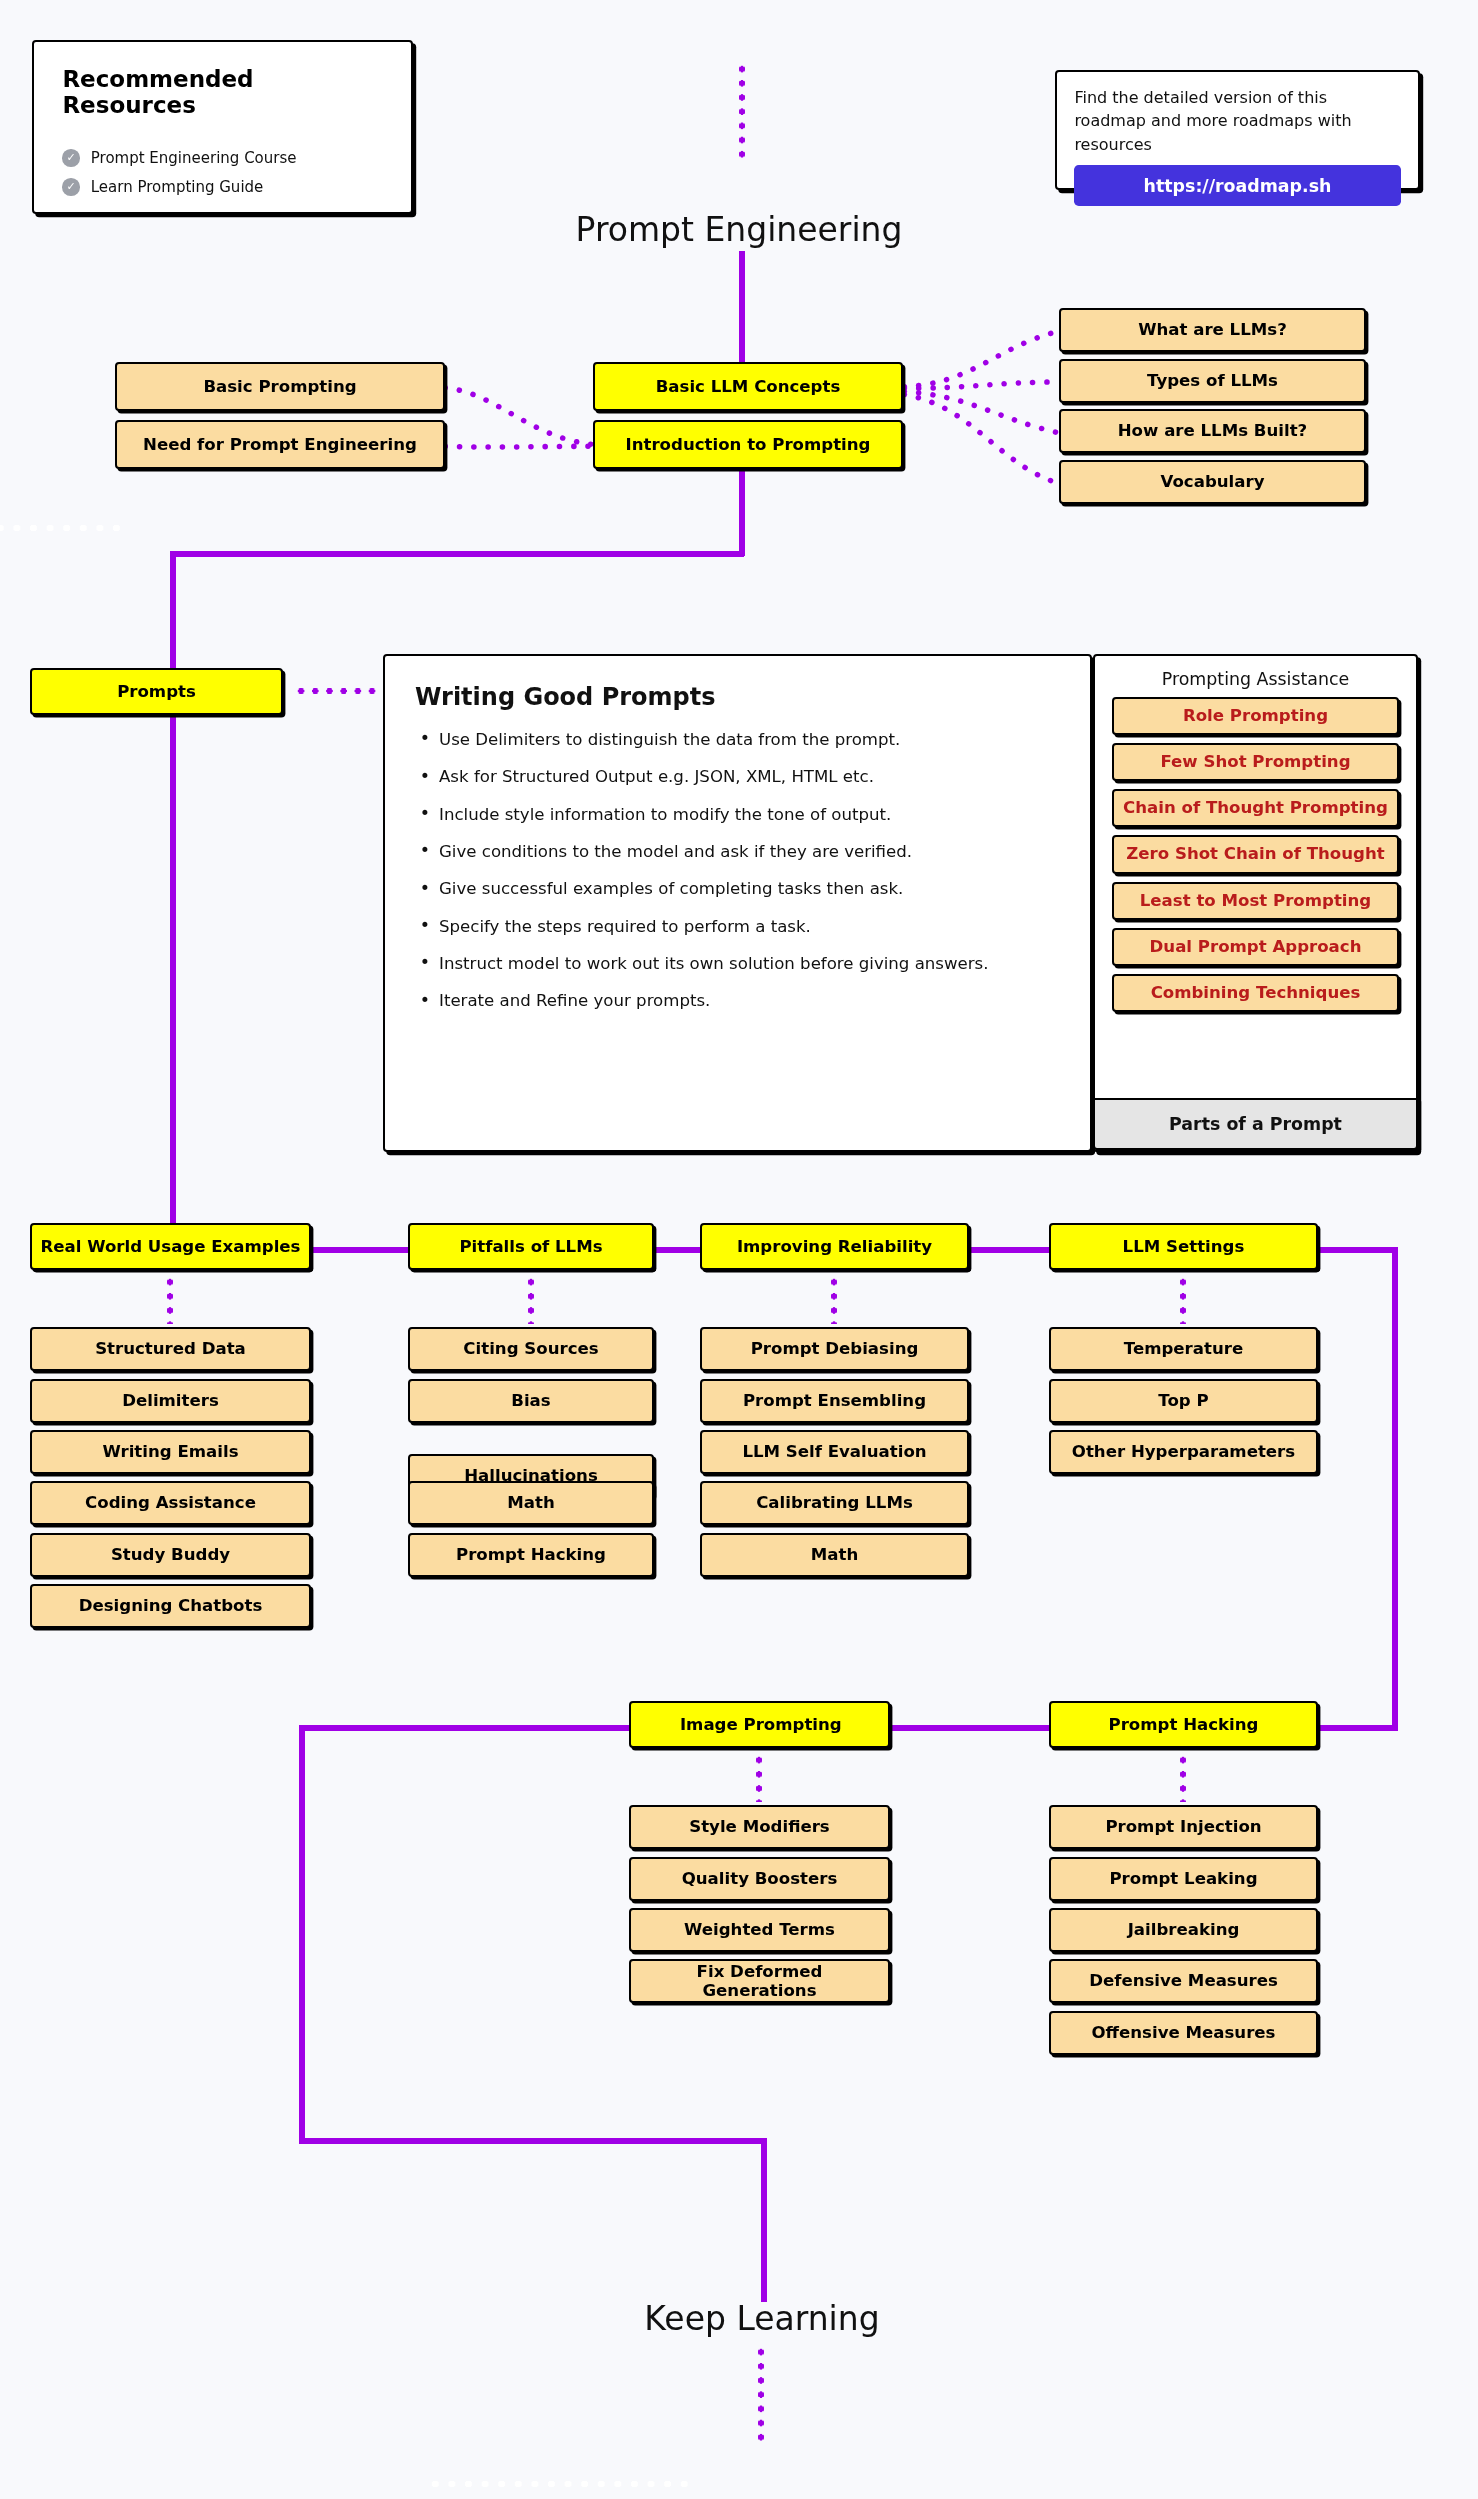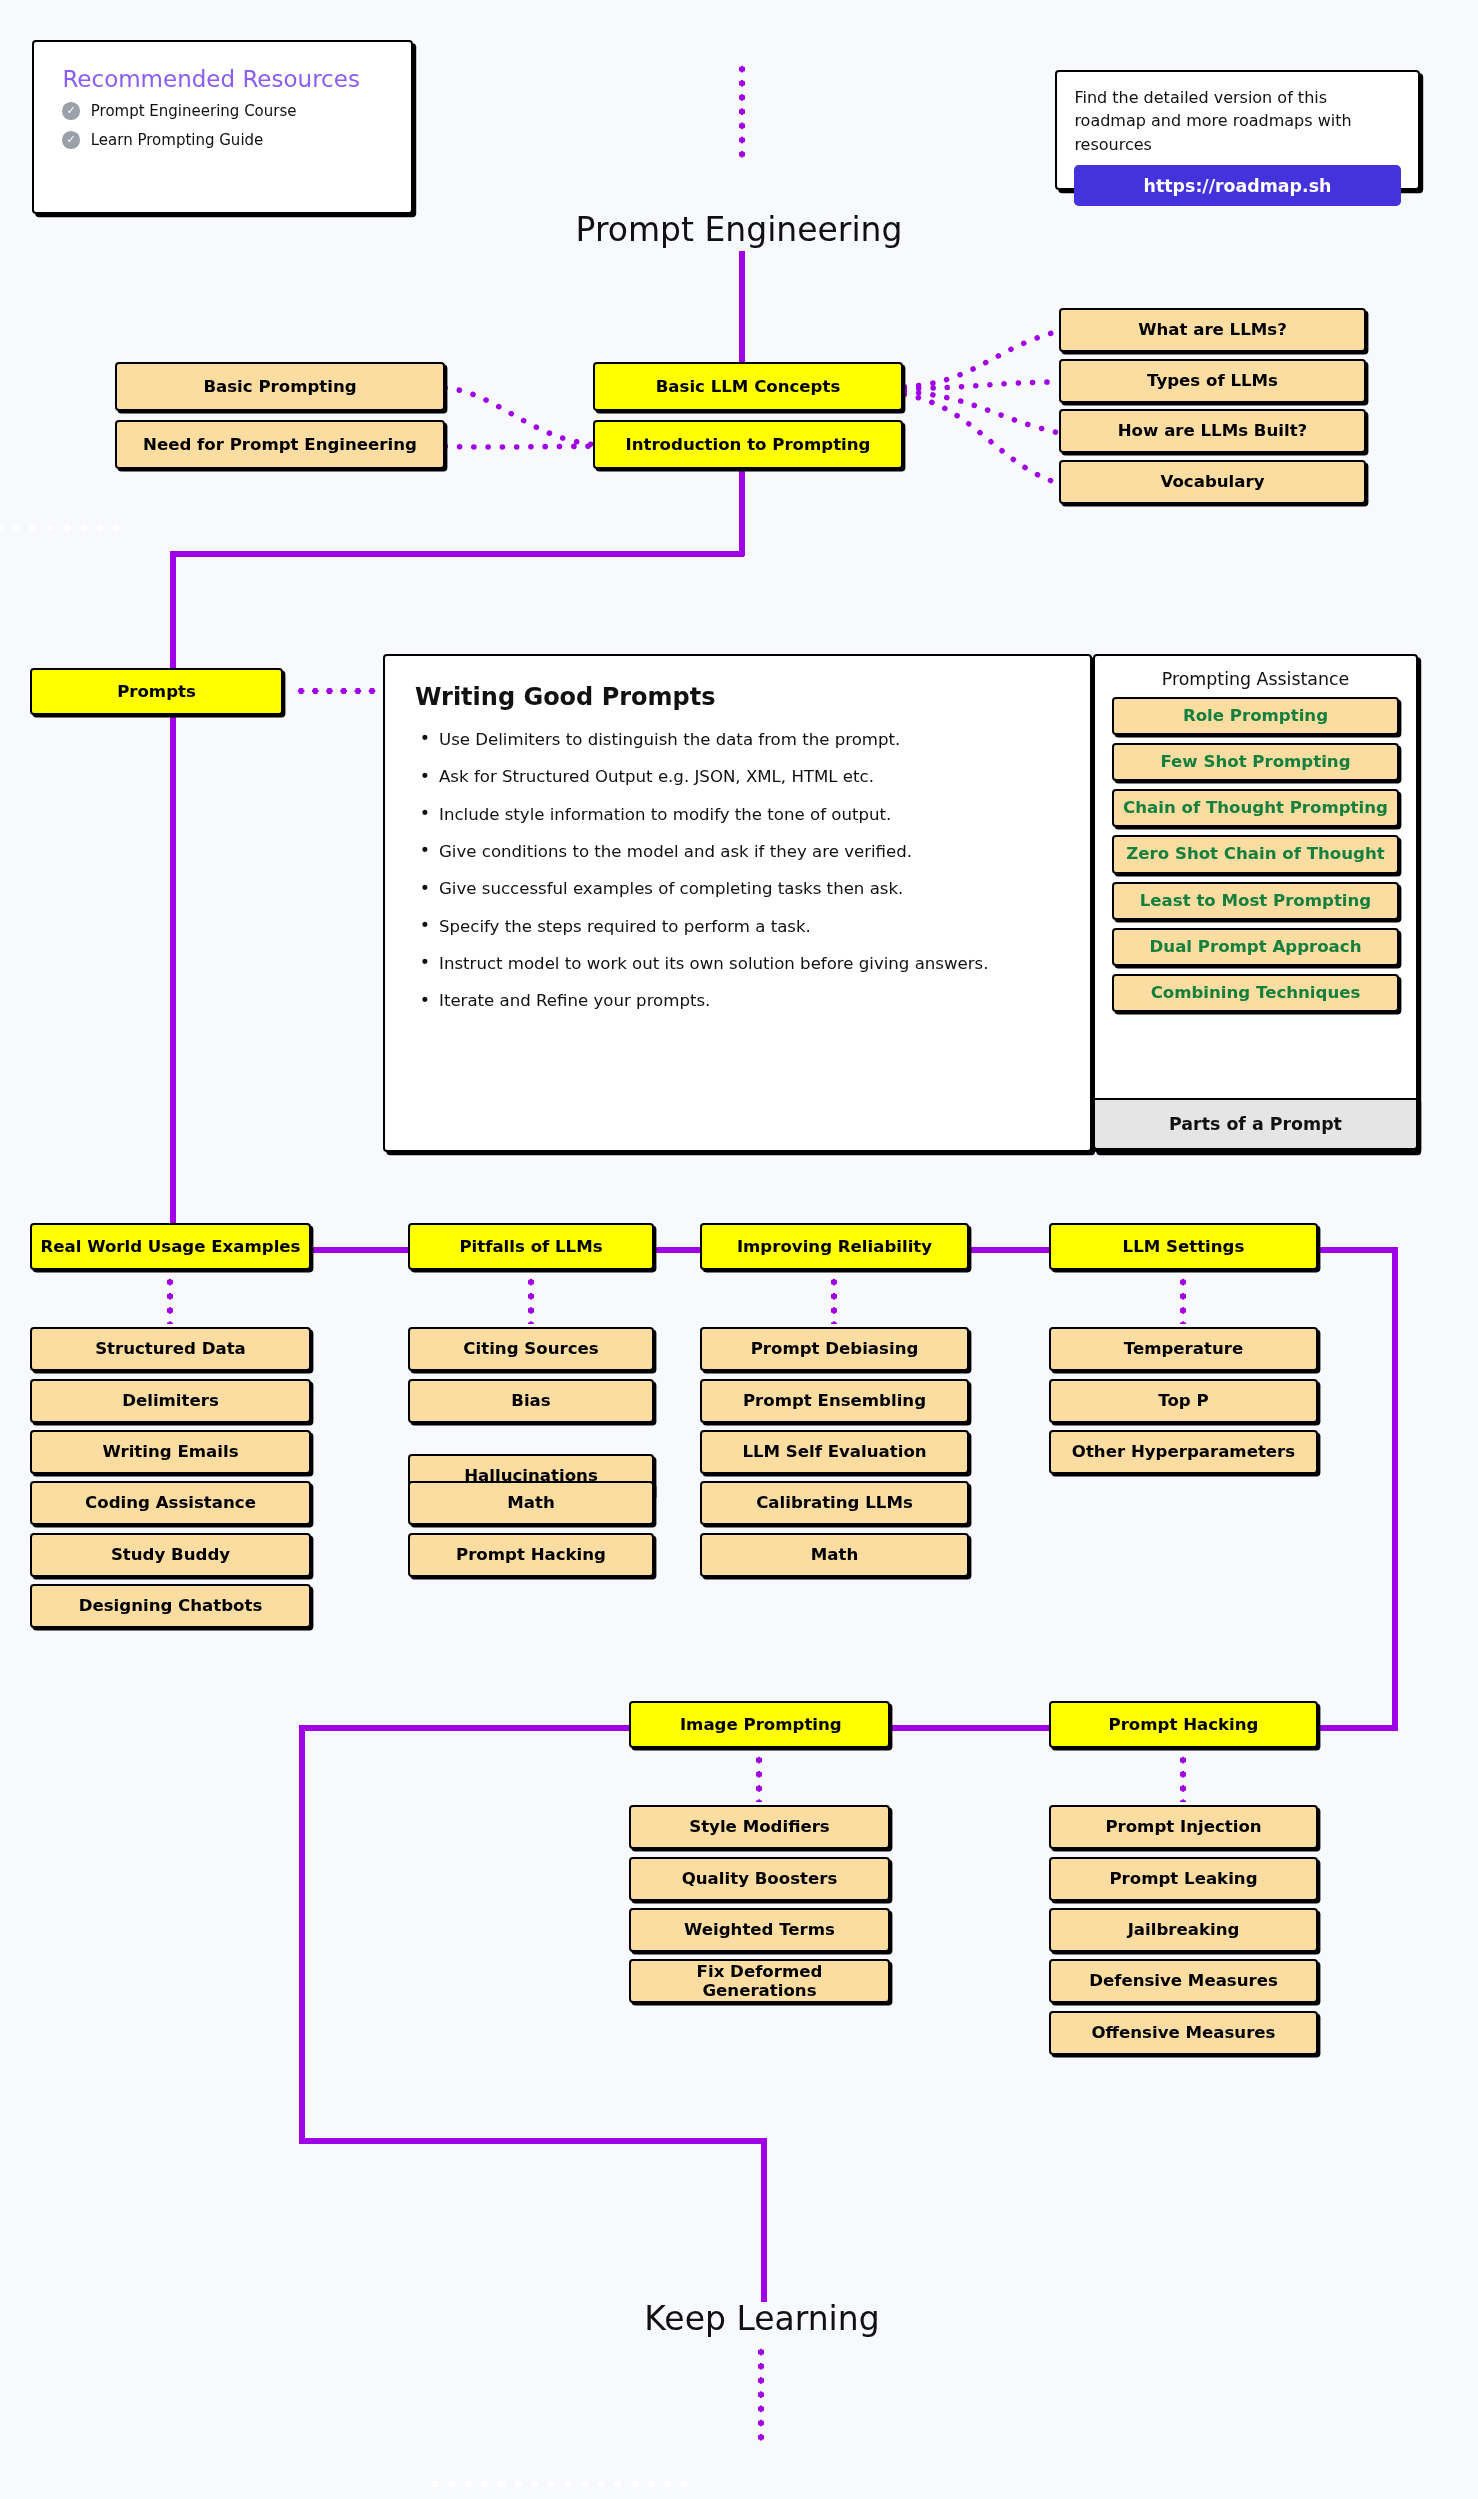--- a/index.html
+++ b/index.html
@@ -86,7 +86,7 @@
     padding: 24px 28.4px;
   }
   #resources-title {
-    font-size: 23px; font-weight: 400; color: #8b5cf6; margin-bottom: 10px;
+    font-size: 23px; font-weight: 700; color: #000000; margin-bottom: 31px;
   }
   .res-item { display: flex; align-items: center; margin-bottom: 11px; }
   .res-check {

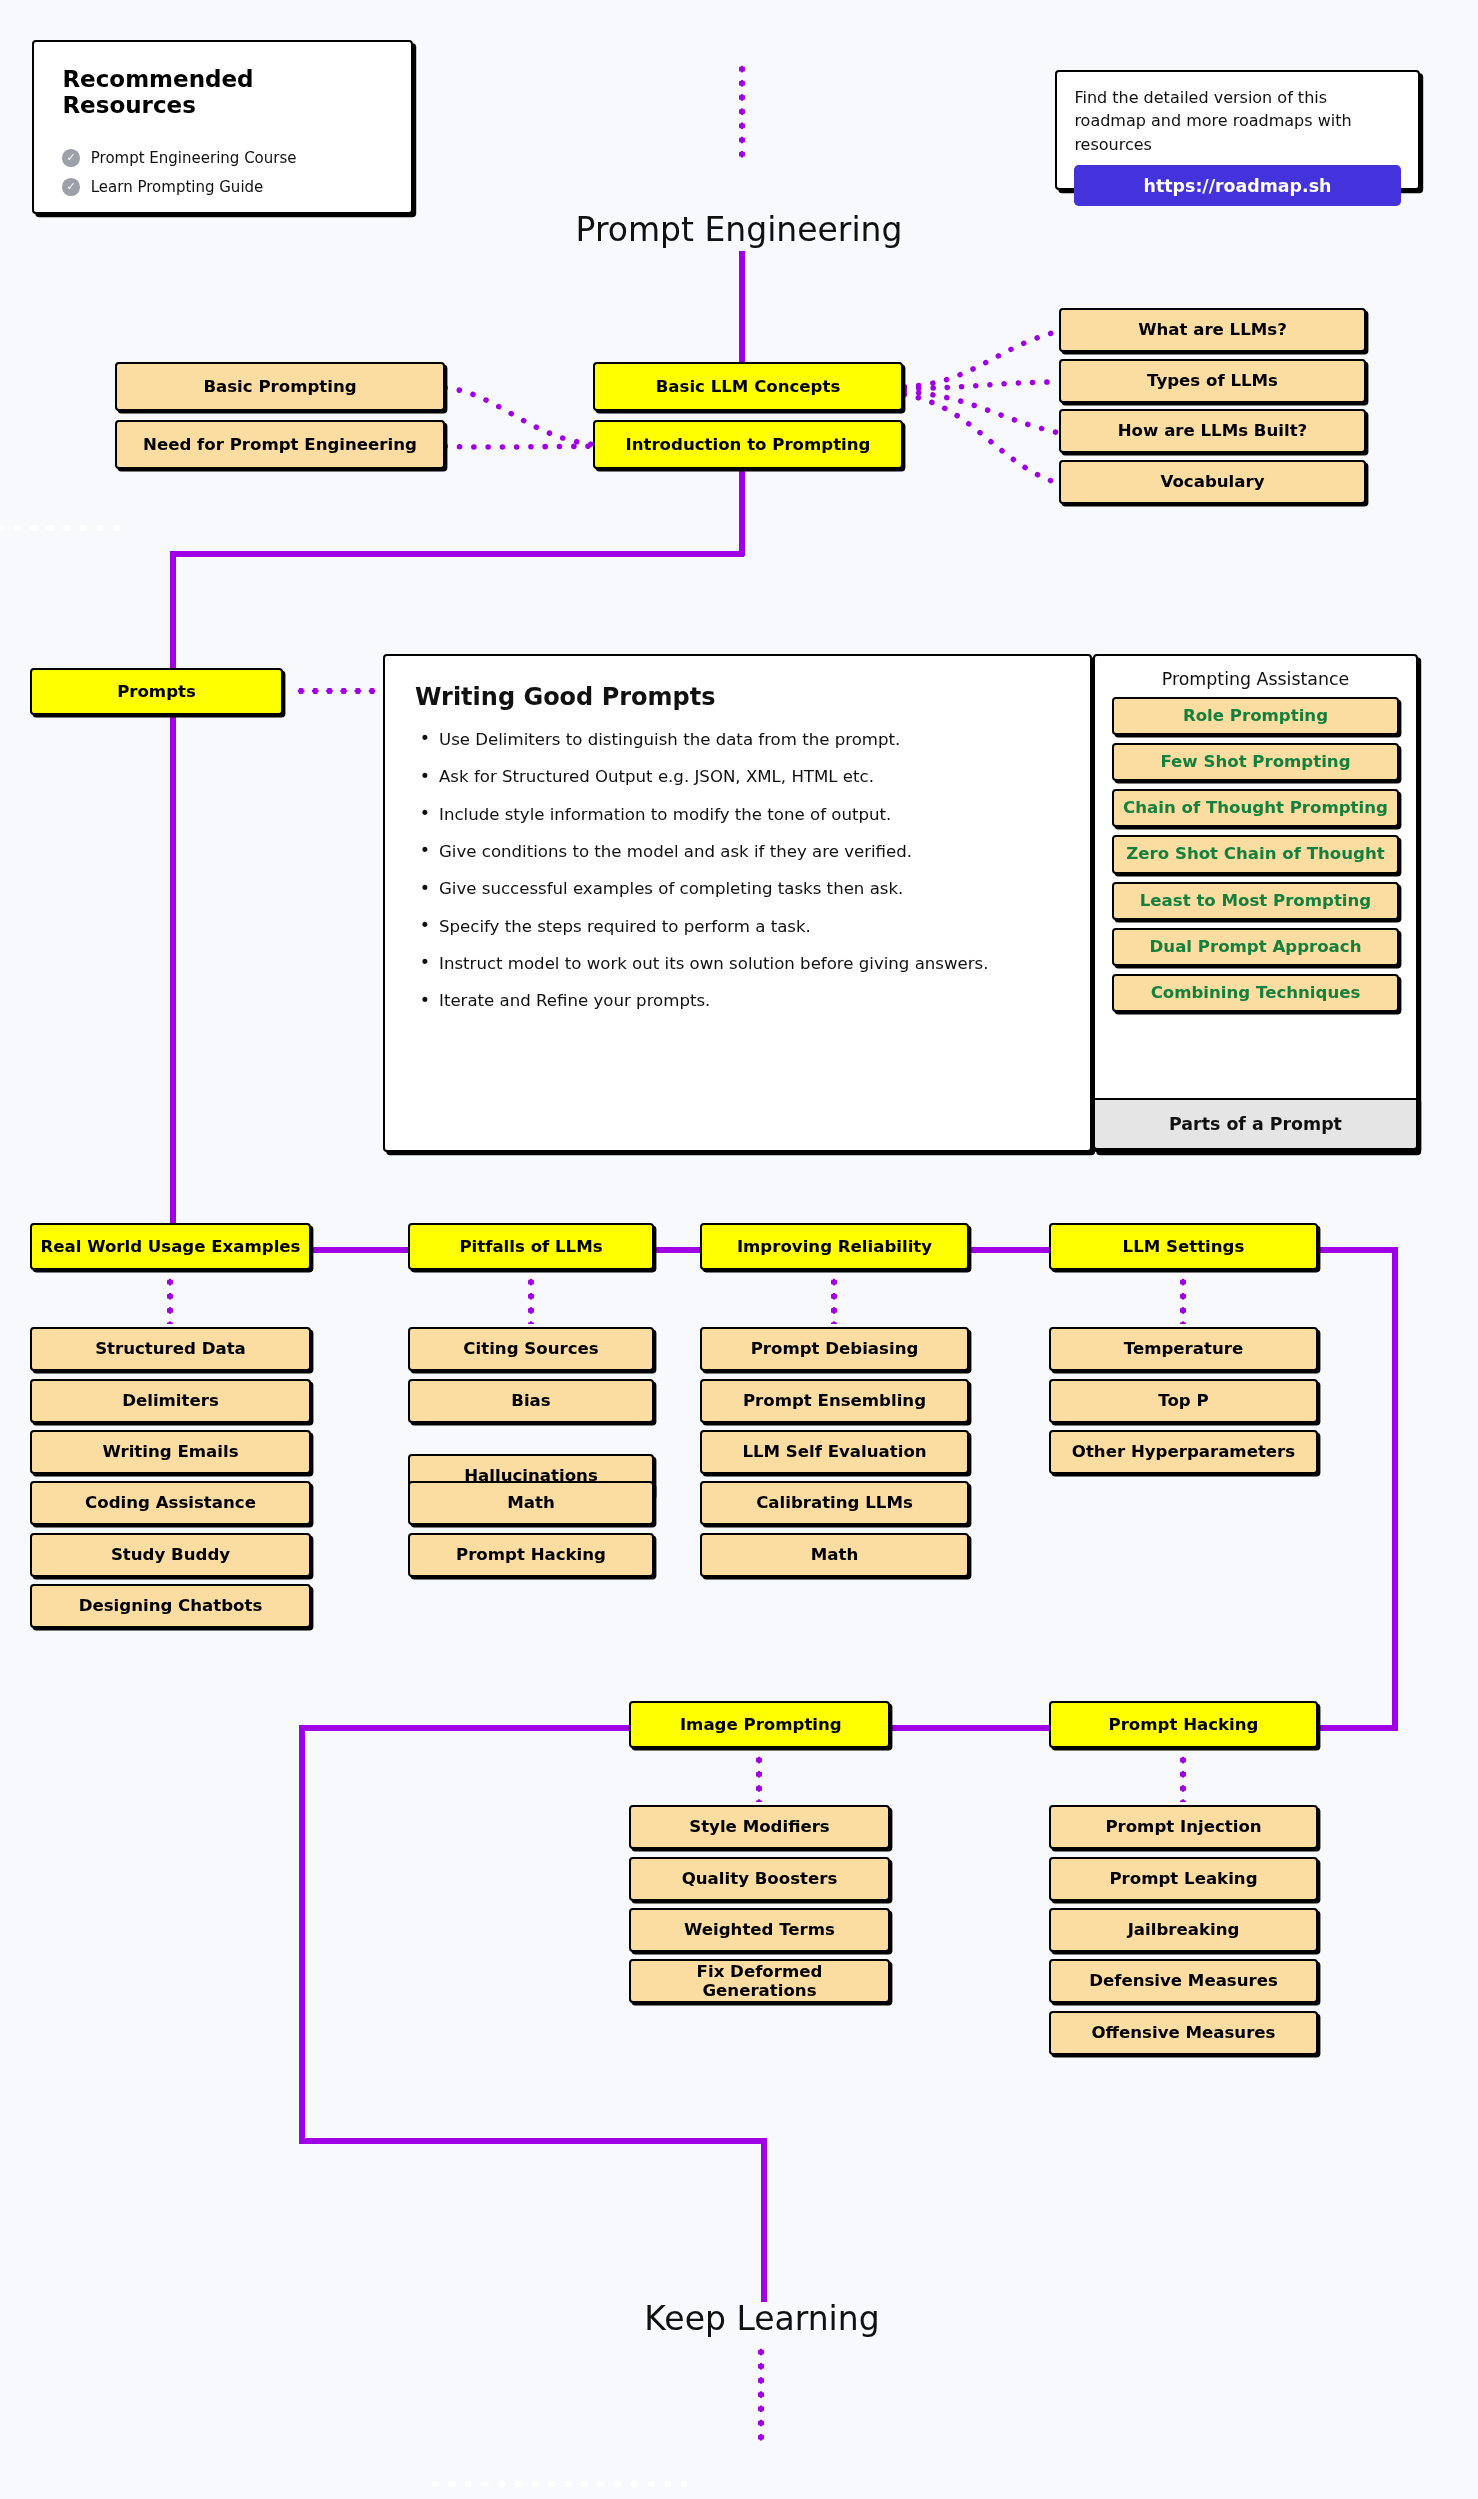--- a/index.html
+++ b/index.html
@@ -139,7 +139,7 @@
     position: relative; margin: 0 17.4px 8px 17.4px;
     background: #fbdca1; border: 2.4px solid #000; border-radius: 4px;
     box-shadow: 2.4px 2.4px 0 #000;
-    font-size: 16.6px; font-weight: 600; color: #15803d;
+    font-size: 16.6px; font-weight: 600; color: #b91c1c;
     text-align: center; padding: 8px 3.2px; line-height: 1.1;
   }
   #parts-of-prompt {

